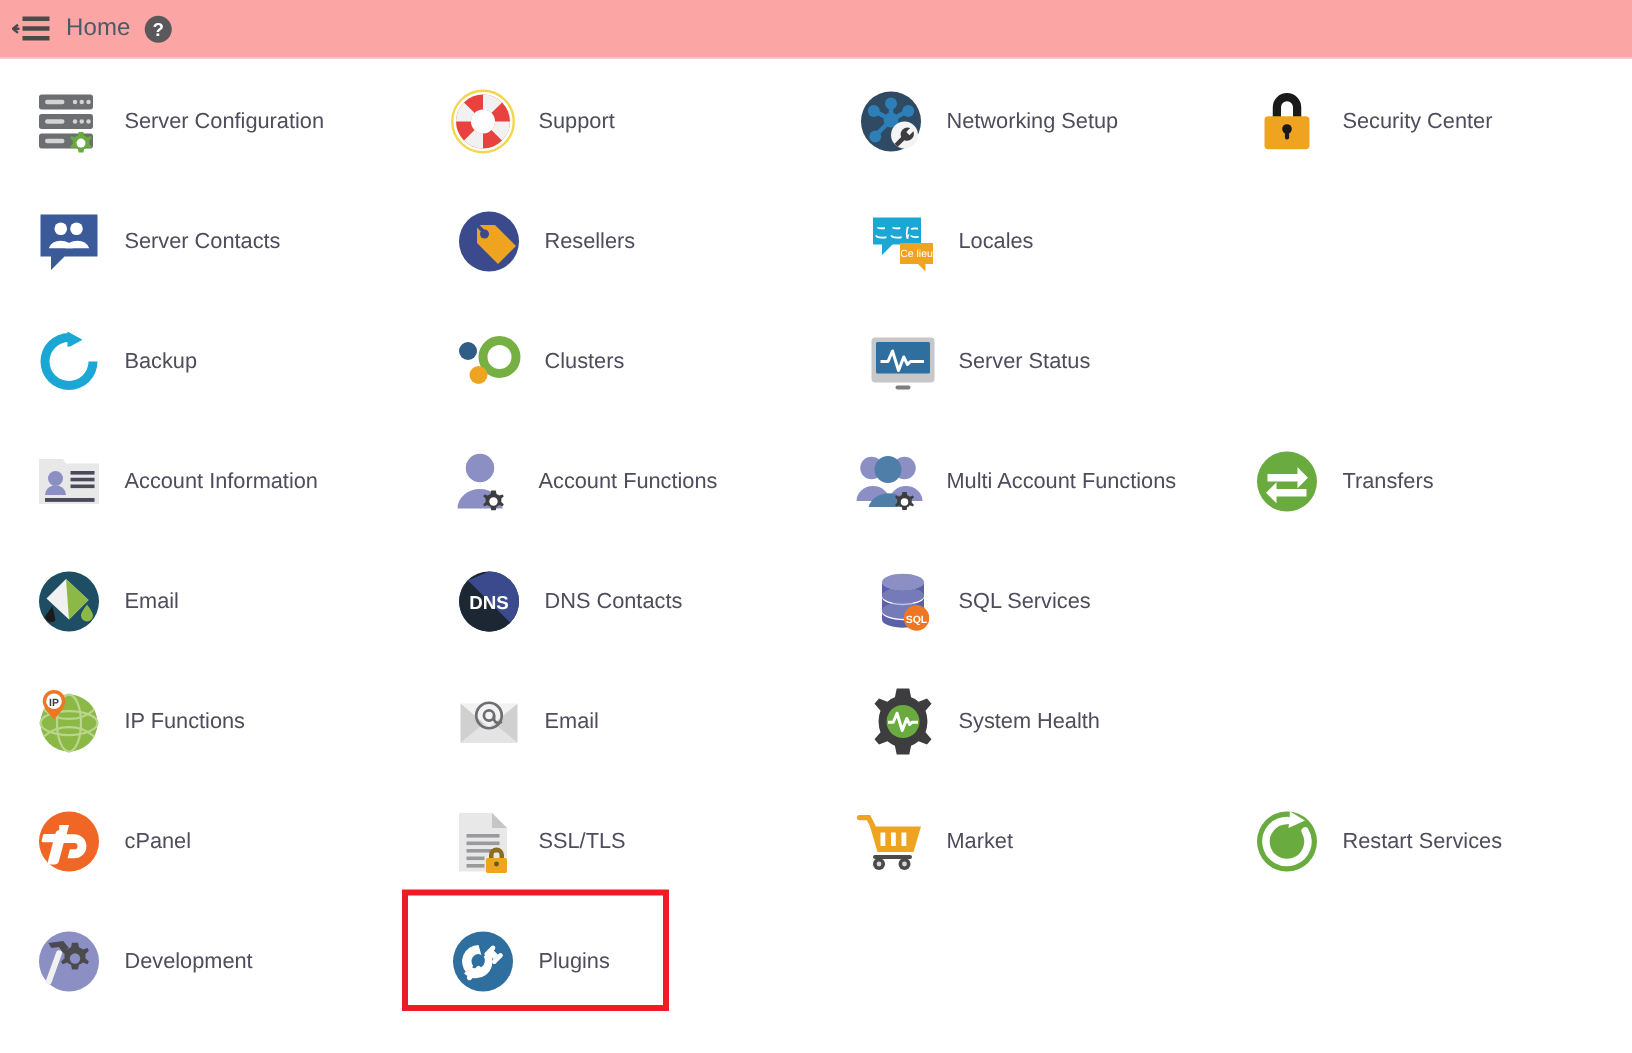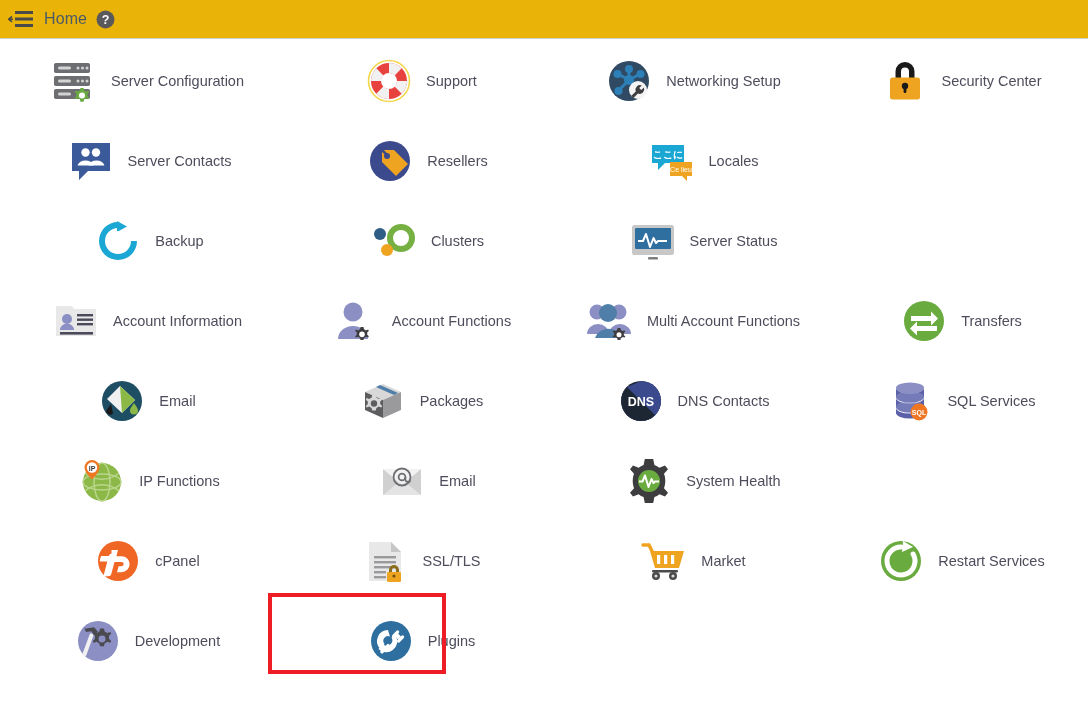--- a/index.html
+++ b/index.html
@@ -14,7 +14,7 @@
   #header {
     position: absolute; left: 0; top: 0;
     width: 1088px; height: 39px;
-    background: #eab308;
+    background: #fca5a5;
     border-bottom: 1px solid #d0d0d0;
     display: flex; align-items: center;
   }

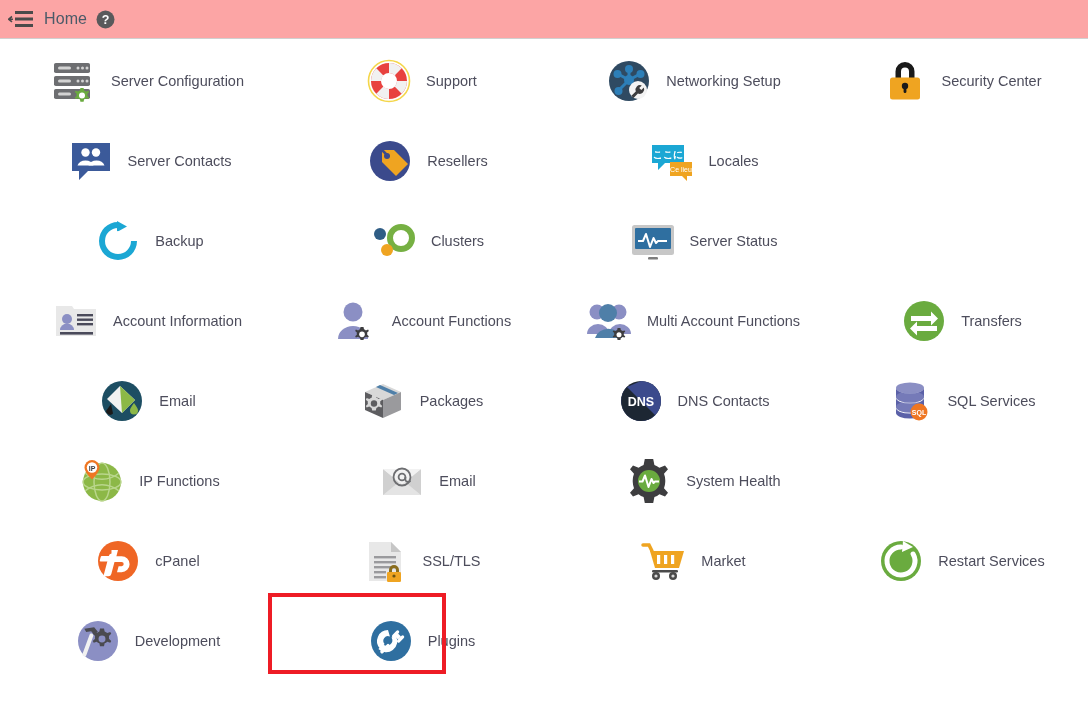--- a/index.html
+++ b/index.html
@@ -56,7 +56,6 @@
     align-items: center;
     position: relative;
     cursor: pointer;
-    justify-content: center;
   }
   .cell.empty { cursor: default; }
   .cell-icon {

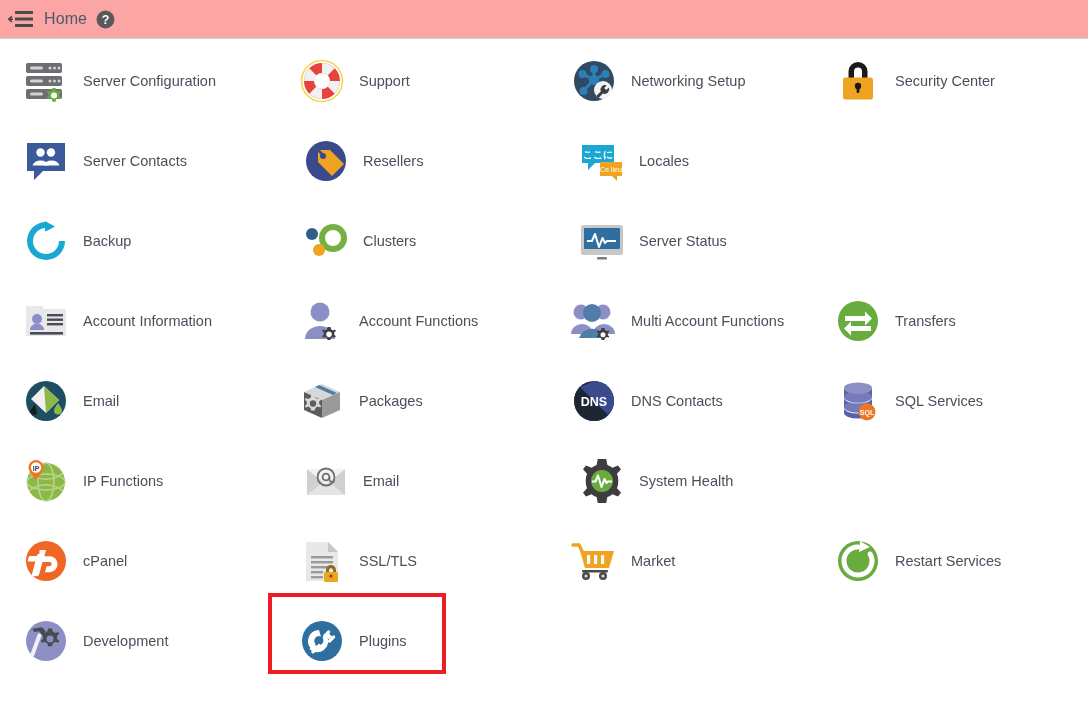--- a/index.html
+++ b/index.html
@@ -332,21 +332,6 @@
       <div class="cell">
         <div class="cell-icon">
           <svg width="48" height="48" viewBox="0 0 48 48">
-  <path d="M6 15 l18-8 l18 8 l-18 8 z" fill="#d8d8d8"></path>
-  <path d="M6 15 l18 8 v18 l-18-8 z" fill="#5d5d60"></path>
-  <path d="M42 15 l-18 8 v18 l18-8 z" fill="#9a9a9d"></path>
-  <path d="M17 10 l18 8 l4-2 l-18-8 z" fill="#4f7fa8"></path>
-  <g transform="translate(15,25)">
-    <path d="M0 -7 l1.8 0 l.6 2.7 a7 7 0 0 1 2.3 1.3 l2.6-.95 l.9 1.6 l-2.05 1.85 a7 7 0 0 1 0 2.6 l2.05 1.85 l-.9 1.6 l-2.6-.95 a7 7 0 0 1-2.3 1.3 l-.6 2.7 l-1.8 0 l-1.8 0 l-.6-2.7 a7 7 0 0 1-2.3-1.3 l-2.6 .95 l-.9-1.6 l2.05-1.85 a7 7 0 0 1 0-2.6 l-2.05-1.85 l.9-1.6 l2.6 .95 a7 7 0 0 1 2.3-1.3 l.6-2.7 z" fill="#d8d8d8"></path>
-    <circle cx="0" cy="1.5" r="3.2" fill="#5d5d60"></circle>
-  </g>
-</svg>
-        </div>
-        <div class="cell-label">Packages</div>
-      </div>
-      <div class="cell">
-        <div class="cell-icon">
-          <svg width="48" height="48" viewBox="0 0 48 48">
   <circle cx="24" cy="24" r="20" fill="#1d2733"></circle>
   <path d="M24 4 a20 20 0 0 1 0 40 a20 20 0 0 1-14-34 z" fill="#3b4a8c"></path>
   <path d="M24 44 a20 20 0 0 1-14-34 l28 28 a19.9 19.9 0 0 1-14 6 z" fill="#1d2733"></path>

